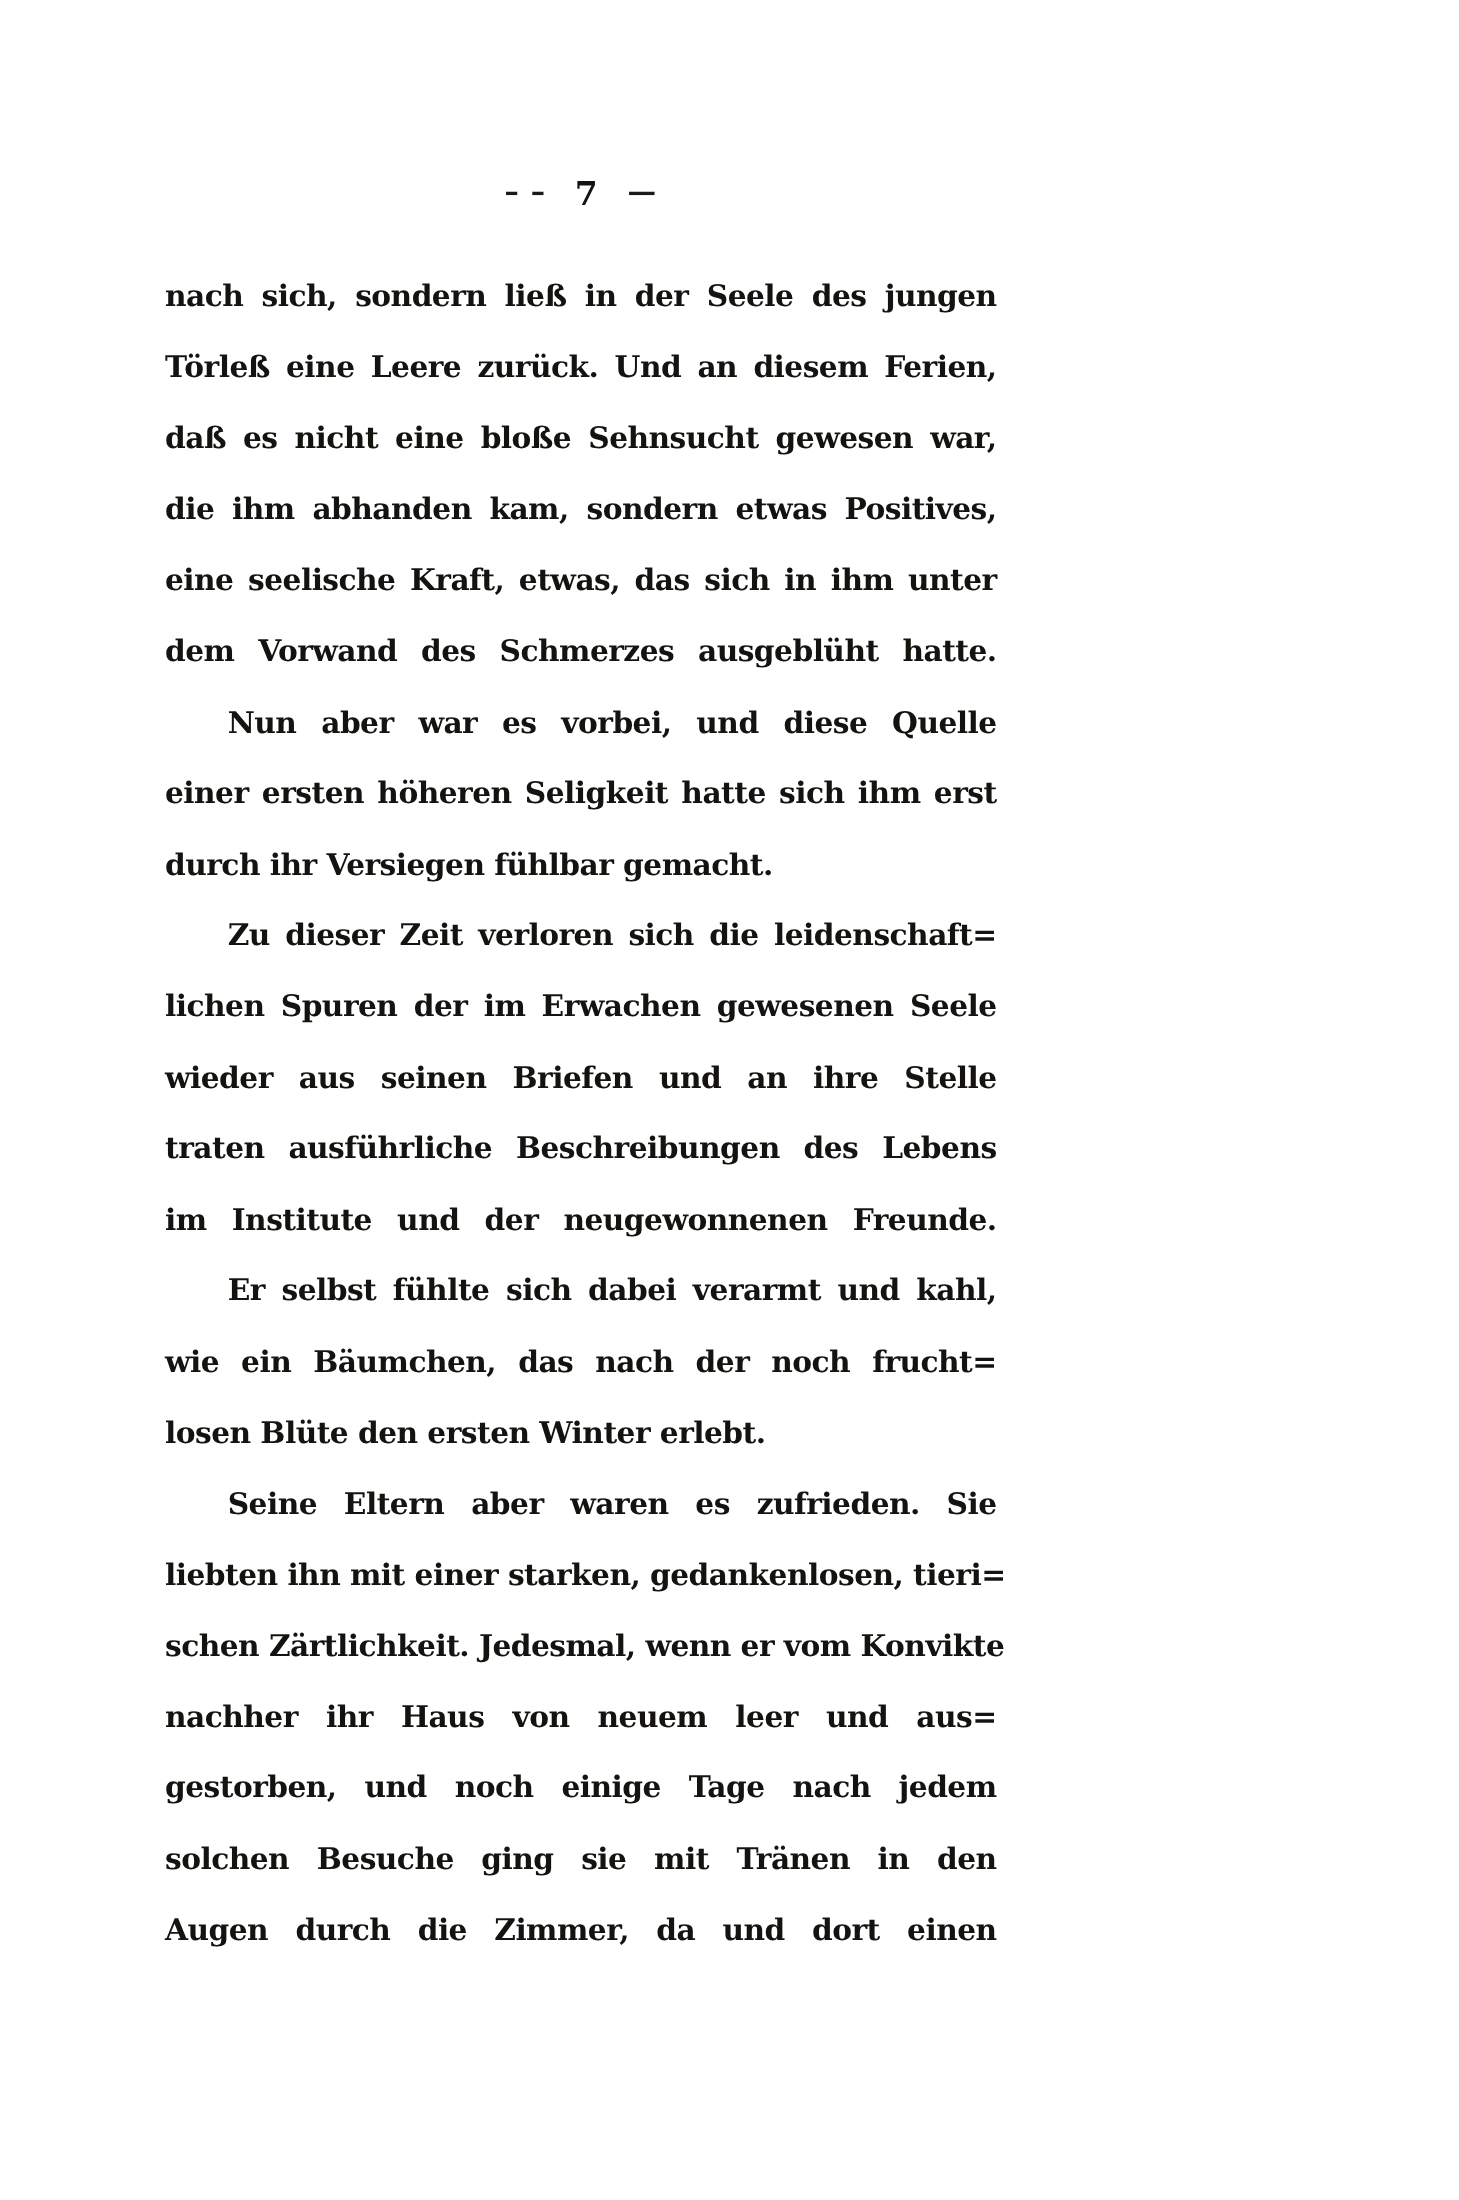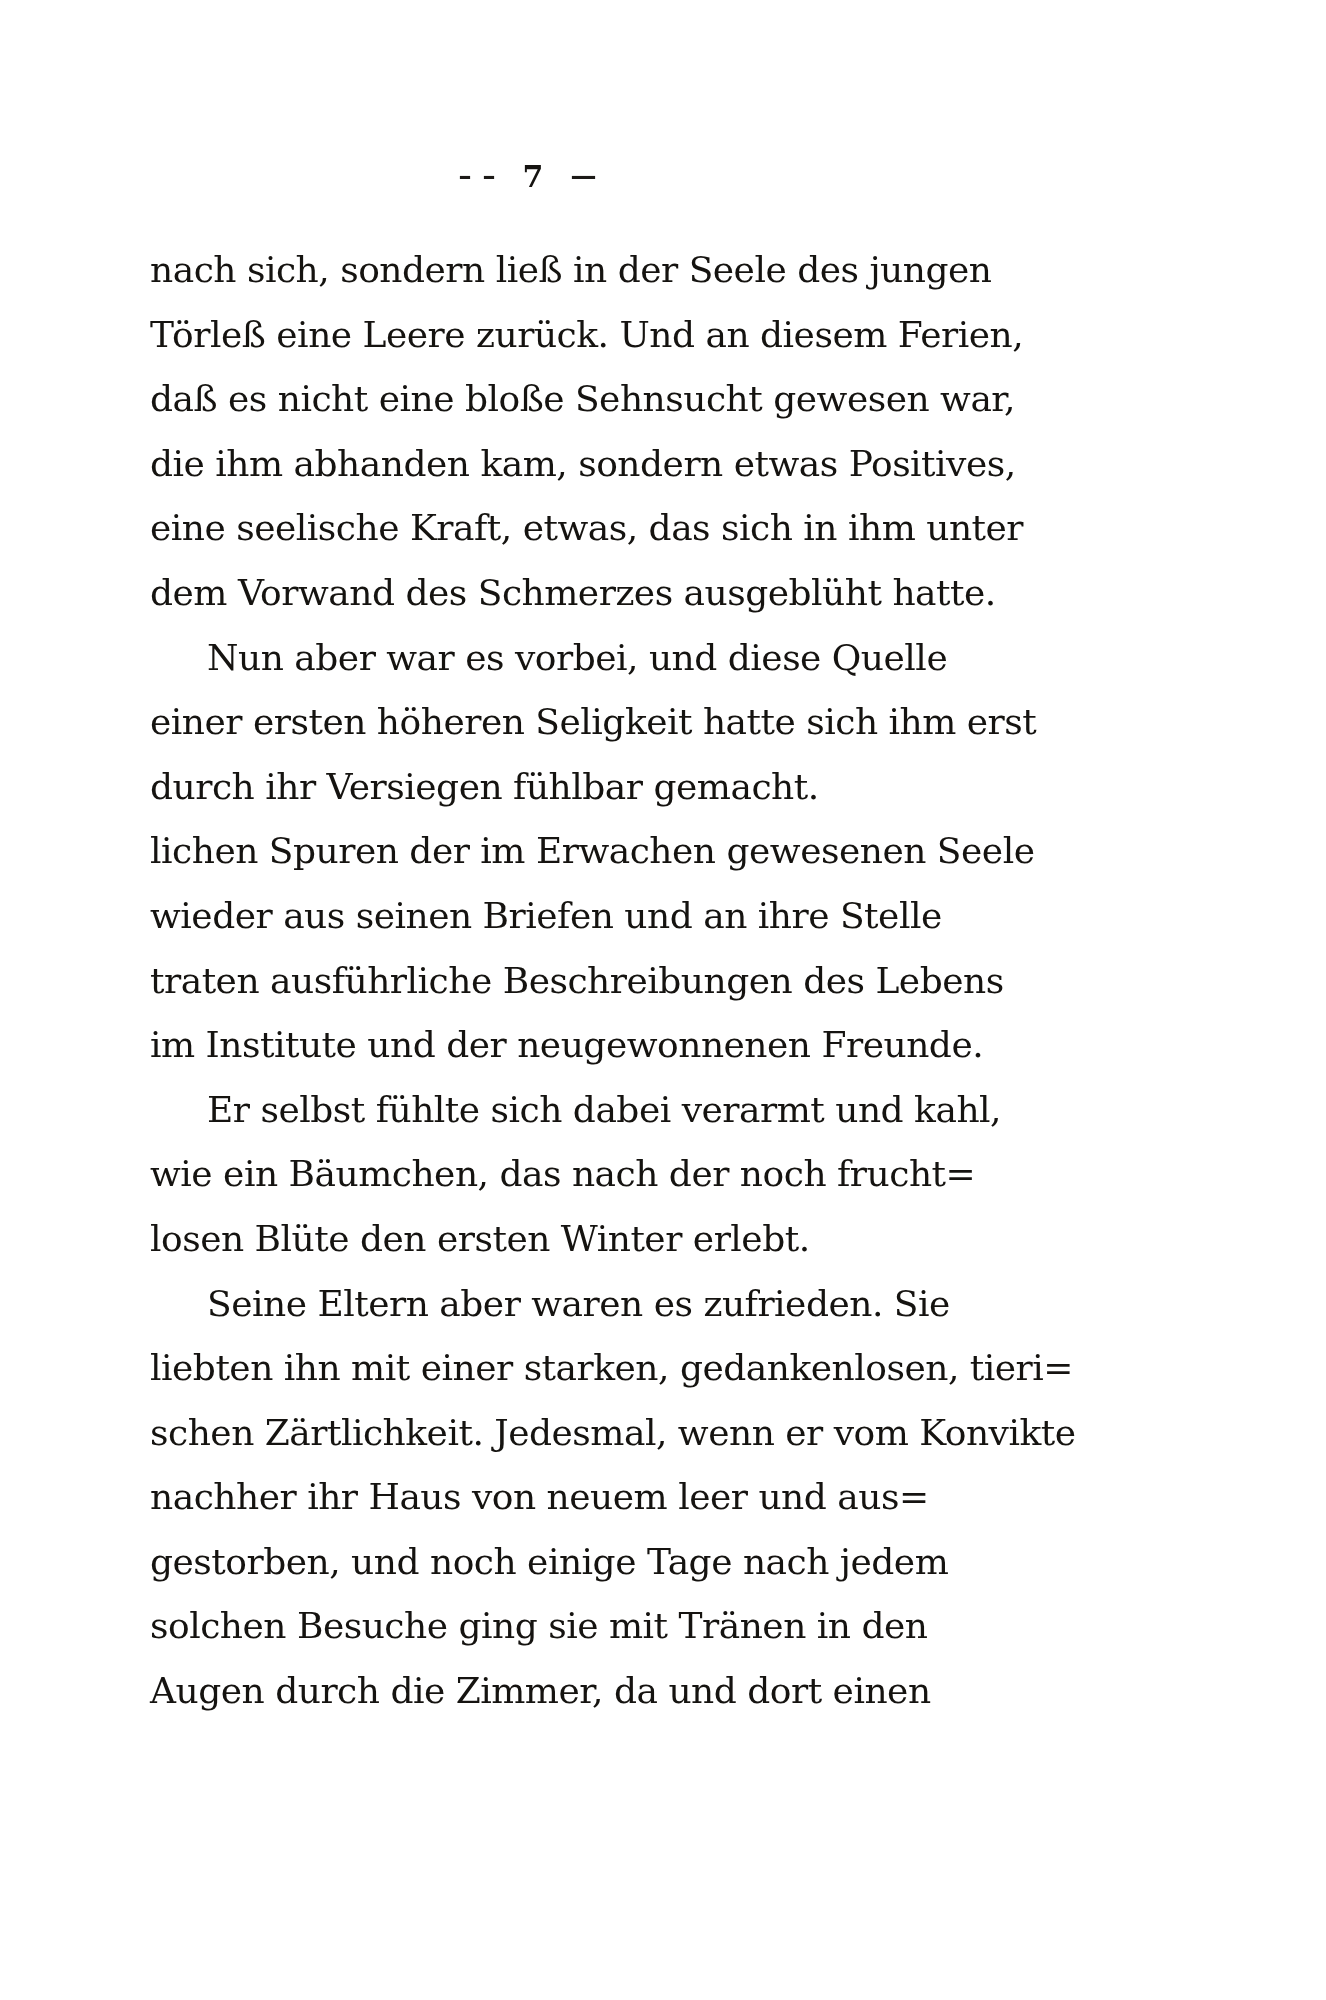--- a/index.html
+++ b/index.html
@@ -47,8 +47,8 @@
   .line {
     height: 64.6px;
     line-height: 64.6px;
-    font-size: 36px;
-    font-weight: 400;
+    font-size: 27px;
+    font-weight: 700;
     letter-spacing: -0.5px;
     white-space: nowrap;
     text-align: left;

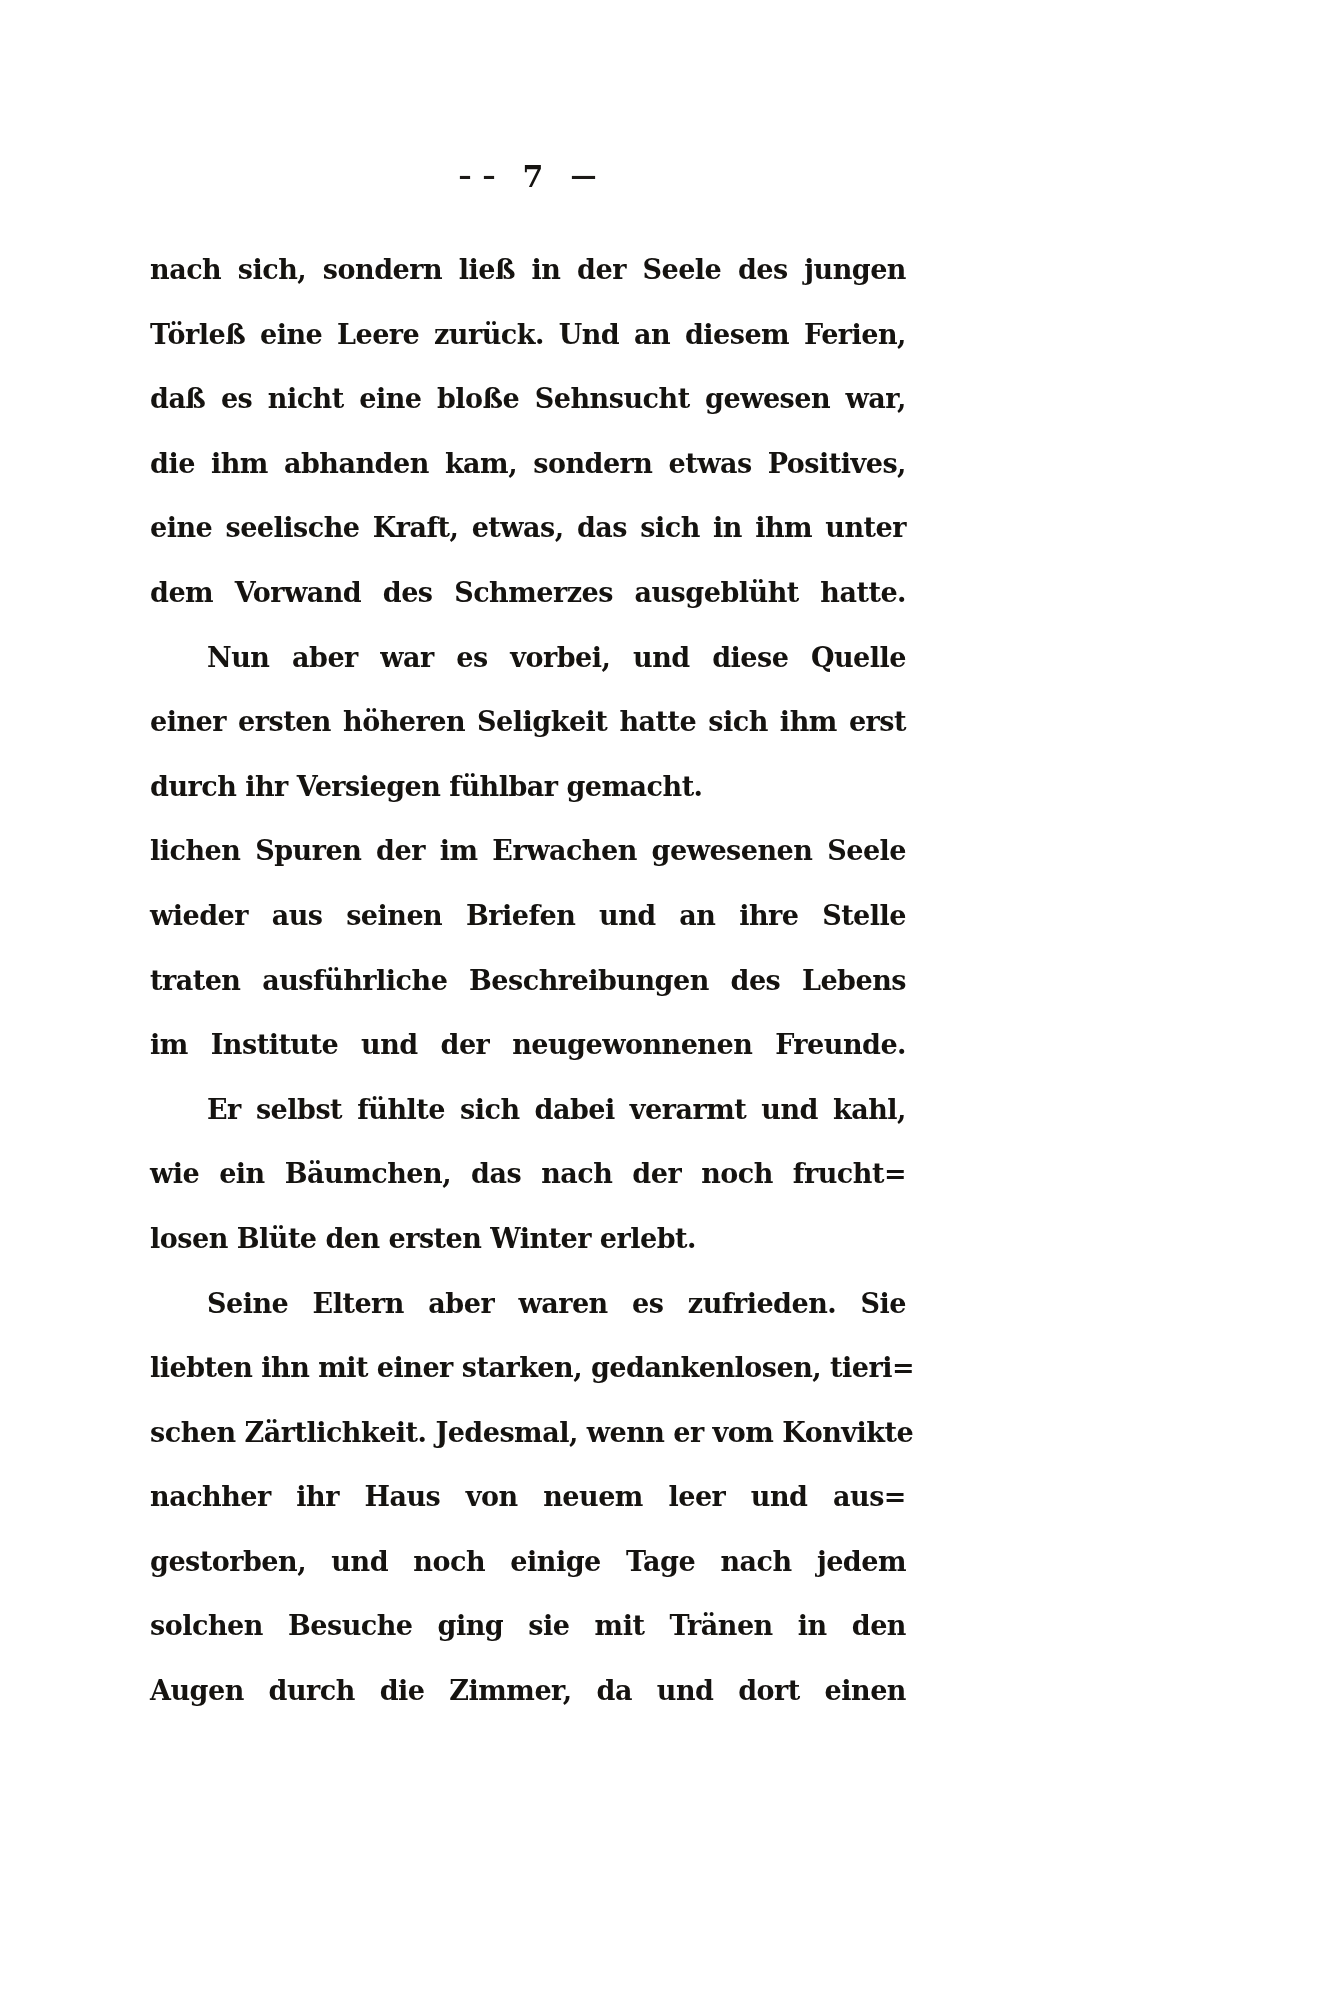--- a/index.html
+++ b/index.html
@@ -78,6 +78,7 @@
       <div class="line j indent">Nun aber war es vorbei, und diese Quelle</div>
       <div class="line j">einer ersten höheren Seligkeit hatte sich ihm erst</div>
       <div class="line">durch ihr Versiegen fühlbar gemacht.</div>
+      <div class="line j indent">Zu dieser Zeit verloren sich die leidenschaft=</div>
       <div class="line j">lichen Spuren der im Erwachen gewesenen Seele</div>
       <div class="line j">wieder aus seinen Briefen und an ihre Stelle</div>
       <div class="line j">traten ausführliche Beschreibungen des Lebens</div>

